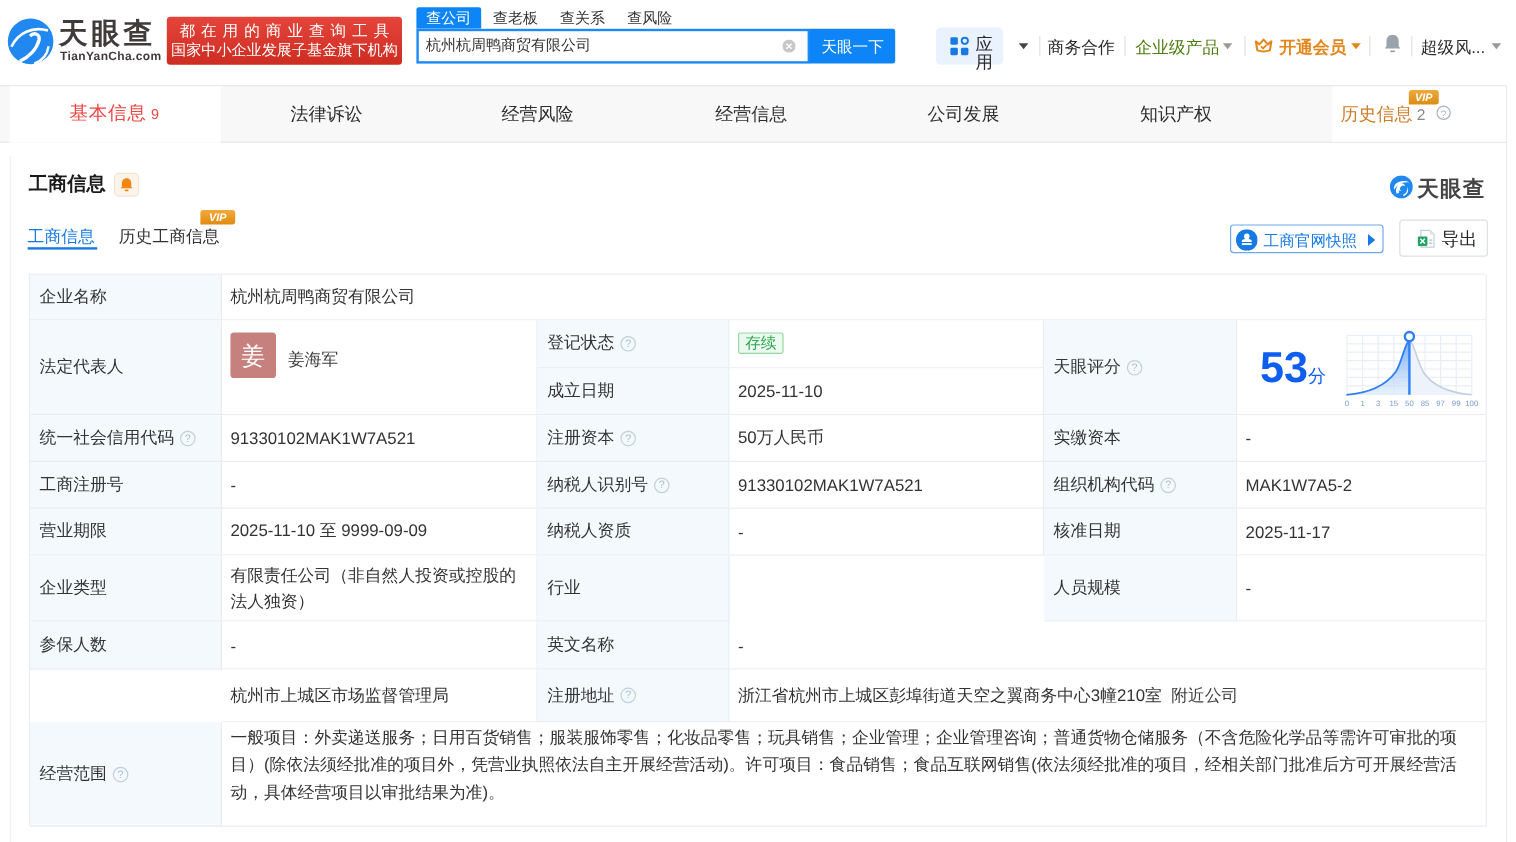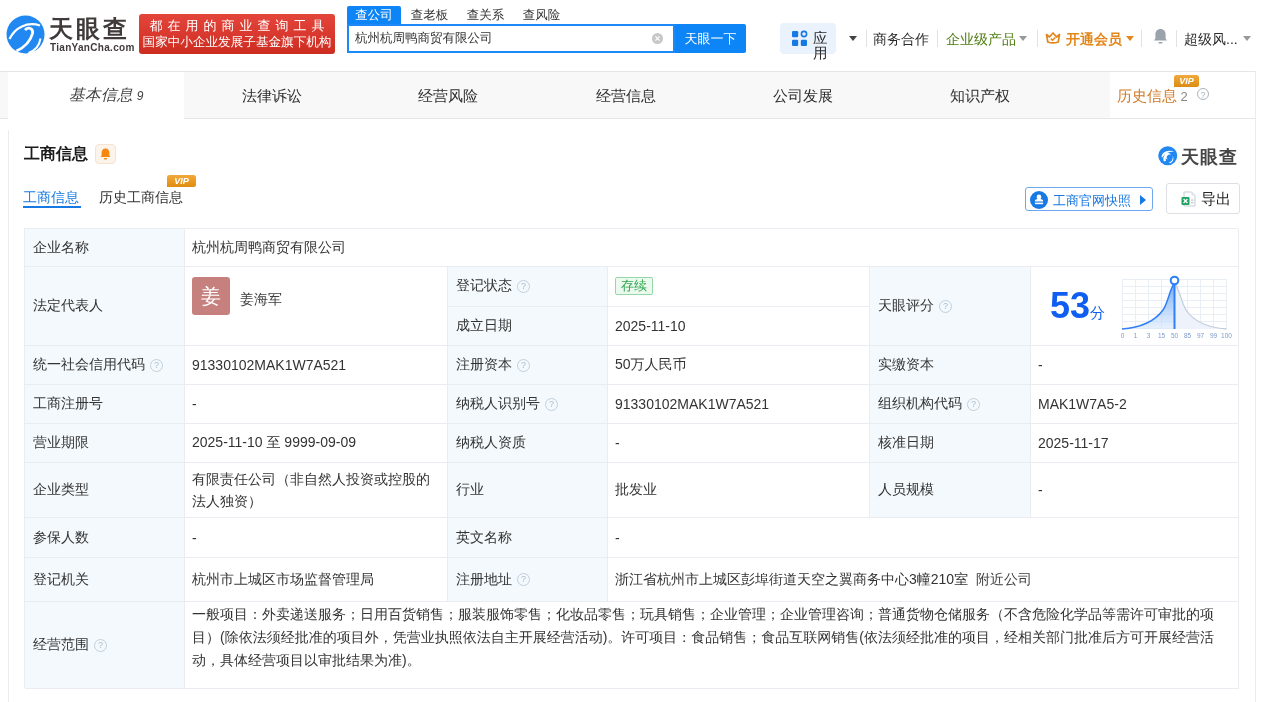--- a/index.html
+++ b/index.html
@@ -76,7 +76,7 @@
 <div class="abs" id="nav" style="left:0;top:71px;width:1255px;height:48px;background:#f8f8f8;border-top:1px solid #e6e6e6;border-bottom:1px solid #e6e6e6;">
   <div class="abs" style="left:8px;top:0;width:176px;height:47px;background:#fff;"></div>
   <div class="abs" style="left:1110px;top:0;width:145px;height:46px;background:#fff;"></div>
-  <div class="abs" style="left:69px;top:15px;font-size:15.5px;line-height:15.5px;color:#404040;letter-spacing:0.5px;font-style:italic;">基本信息<span style="font-size:12px;"> 9</span></div>
+  <div class="abs" style="left:58px;top:15px;font-size:15.5px;line-height:15.5px;color:#ef4444;letter-spacing:0.5px;">基本信息<span style="font-size:12px;"> 9</span></div>
   <div class="abs" style="left:242px;top:15.5px;font-size:15px;line-height:15px;color:#2e2e2e;">法律诉讼</div>
   <div class="abs" style="left:418px;top:15.5px;font-size:15px;line-height:15px;color:#2e2e2e;">经营风险</div>
   <div class="abs" style="left:596px;top:15.5px;font-size:15px;line-height:15px;color:#2e2e2e;">经营信息</div>

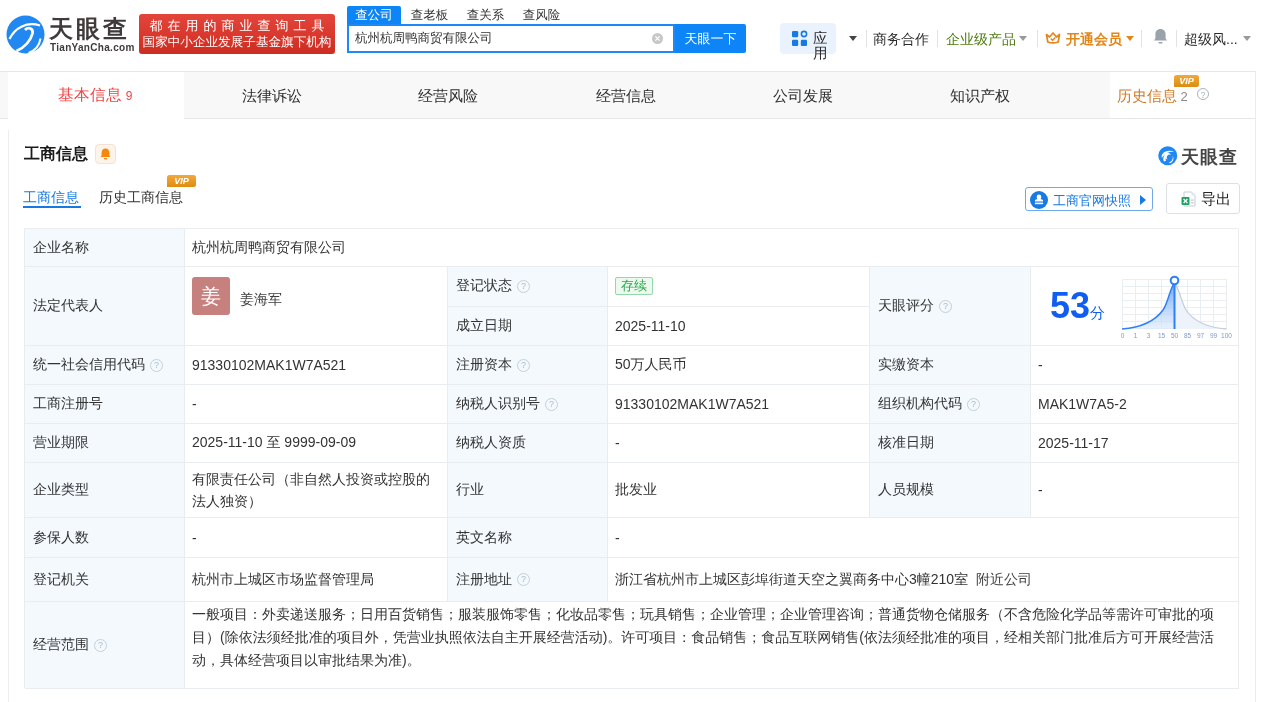--- a/index.html
+++ b/index.html
@@ -217,7 +217,6 @@
       <div style="line-height:22px;padding-right:12px;">有限责任公司（非自然人投资或控股的法人独资）</div>
     </div>
   <div class="c lb" style="left:423px;top:234px;width:160px;height:55px;">行业</div>
-  <div class="c vl" style="left:583px;top:234px;width:262px;height:55px;">批发业</div>
   <div class="c lb" style="left:845px;top:234px;width:161px;height:55px;">人员规模</div>
   <div class="c vl" style="left:1006px;top:234px;width:208px;height:55px;">-</div>
 

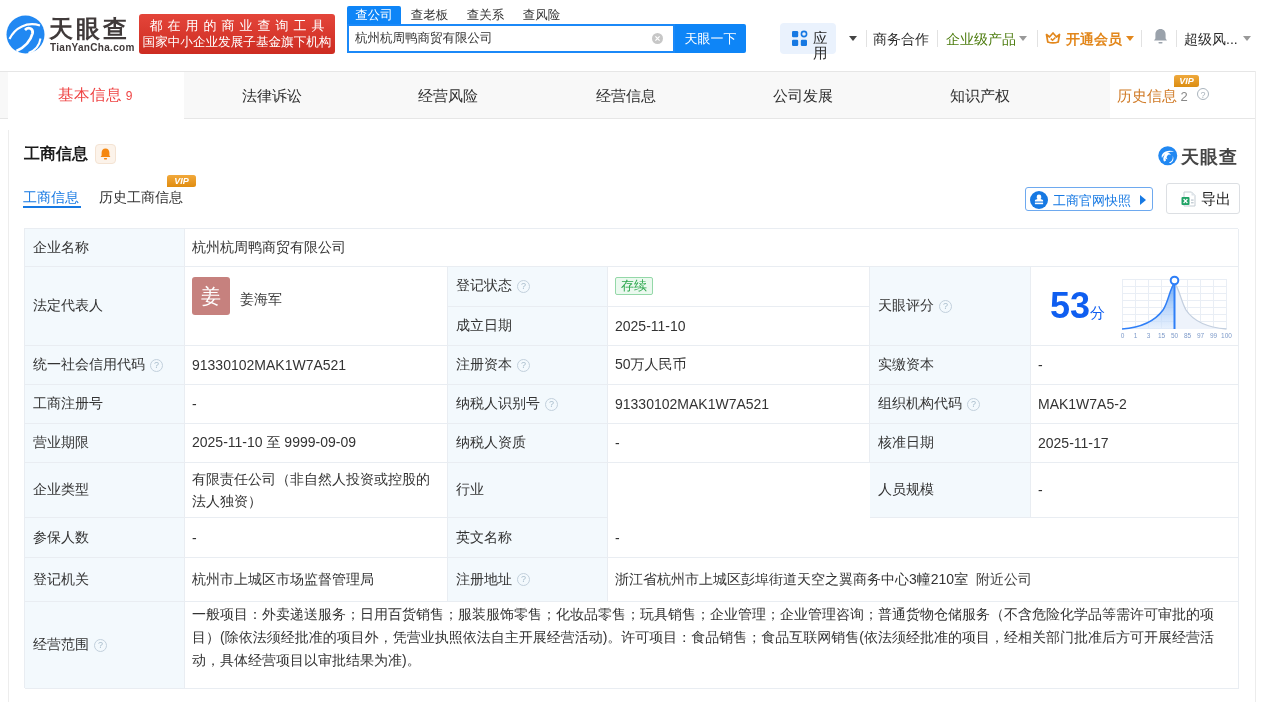--- a/index.html
+++ b/index.html
@@ -225,7 +225,6 @@
   <div class="c lb" style="left:423px;top:289px;width:160px;height:40px;">英文名称</div>
   <div class="c vl" style="left:583px;top:289px;width:631px;height:40px;">-</div>
 
-  <div class="c lb" style="left:0;top:329px;width:160px;height:44px;">登记机关</div>
   <div class="c vl" style="left:160px;top:329px;width:263px;height:44px;">杭州市上城区市场监督管理局</div>
   <div class="c lb" style="left:423px;top:329px;width:160px;height:44px;">注册地址<span class="q">?</span></div>
   <div class="c vl" style="left:583px;top:329px;width:631px;height:44px;">浙江省杭州市上城区彭埠街道天空之翼商务中心3幢210室&nbsp;&nbsp;<span class="lnk">附近公司</span></div>

